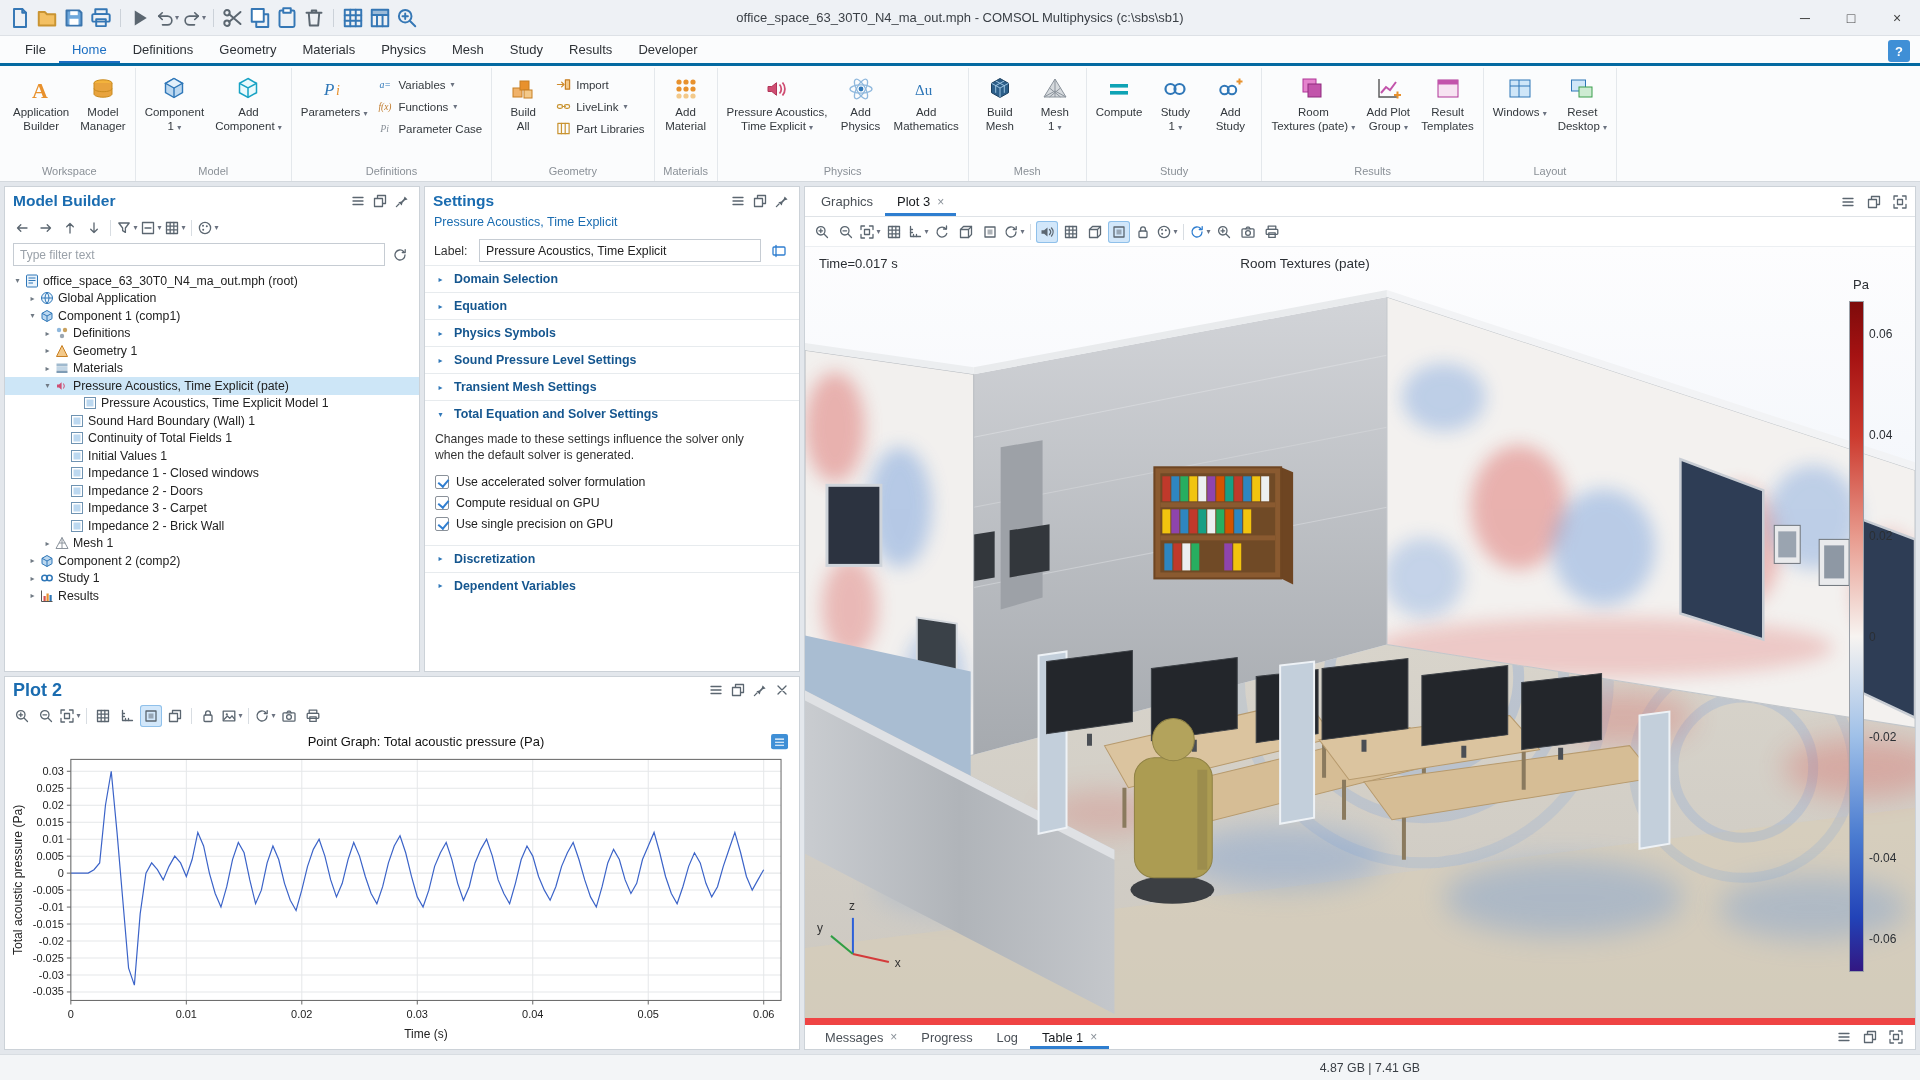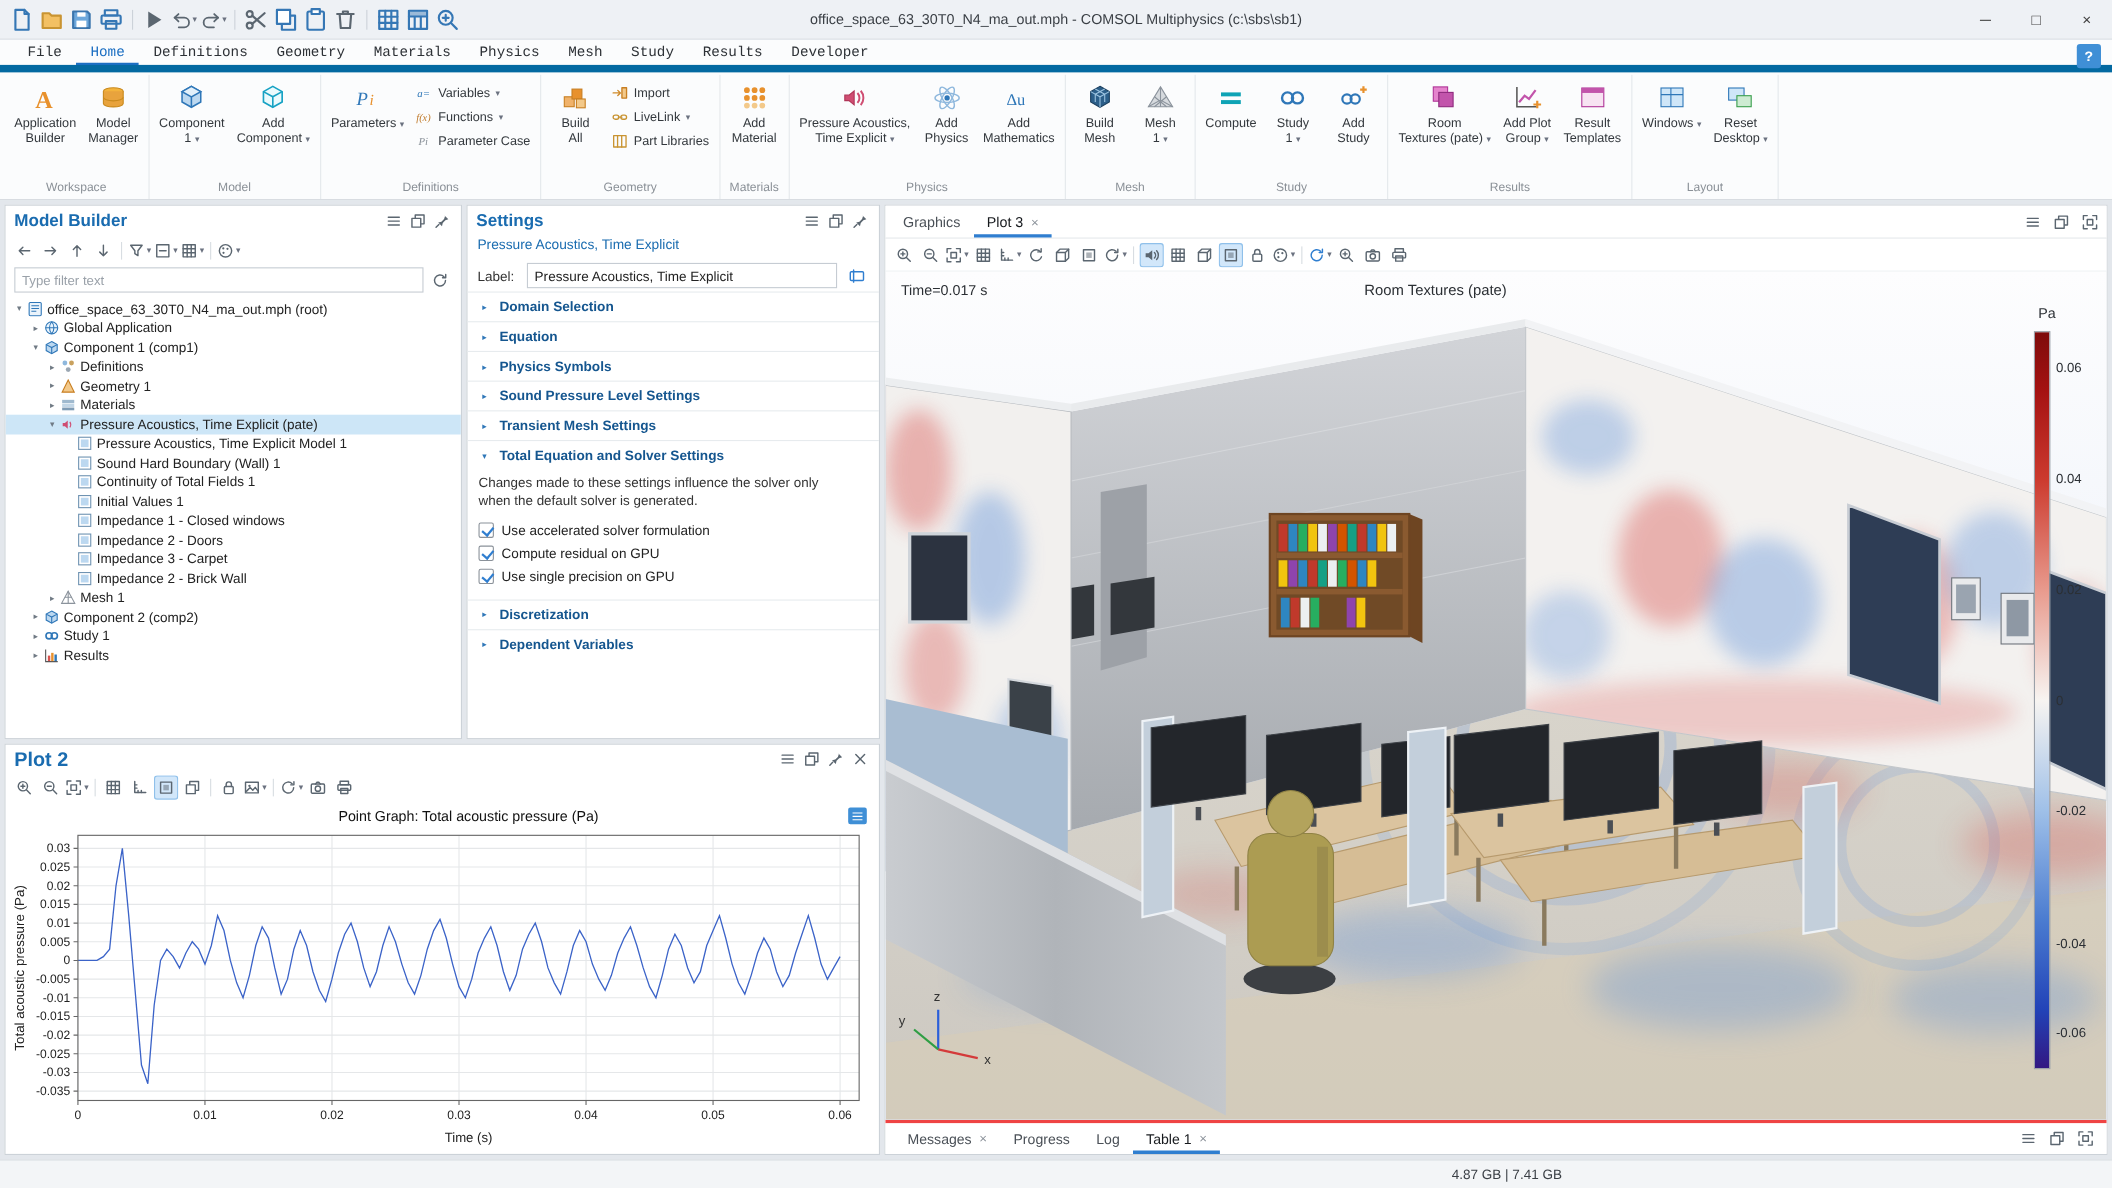--- a/index.html
+++ b/index.html
@@ -18,7 +18,7 @@
   .caret { font-size:8px; color:#6b7280; line-height:1; }
 
   
-  .menubar { height:30px; background:#fbfcfd; border-bottom:7px solid #0369a1; display:flex; align-items:stretch; padding-left:12px; flex:0 0 auto;font-family:Liberation Mono, monospace; }
+  .menubar { height:30px; background:#fbfcfd; border-bottom:3px solid #0369a1; display:flex; align-items:stretch; padding-left:12px; flex:0 0 auto; }
   .menu-item { padding:0 13px; display:flex; align-items:center; font-size:13px; color:#2d3136; cursor:default; }
   .menu-item.active { color:#1b6ec2; box-shadow: inset 0 -2px 0 #1b6ec2; }
   .menu-spacer { flex:1; }

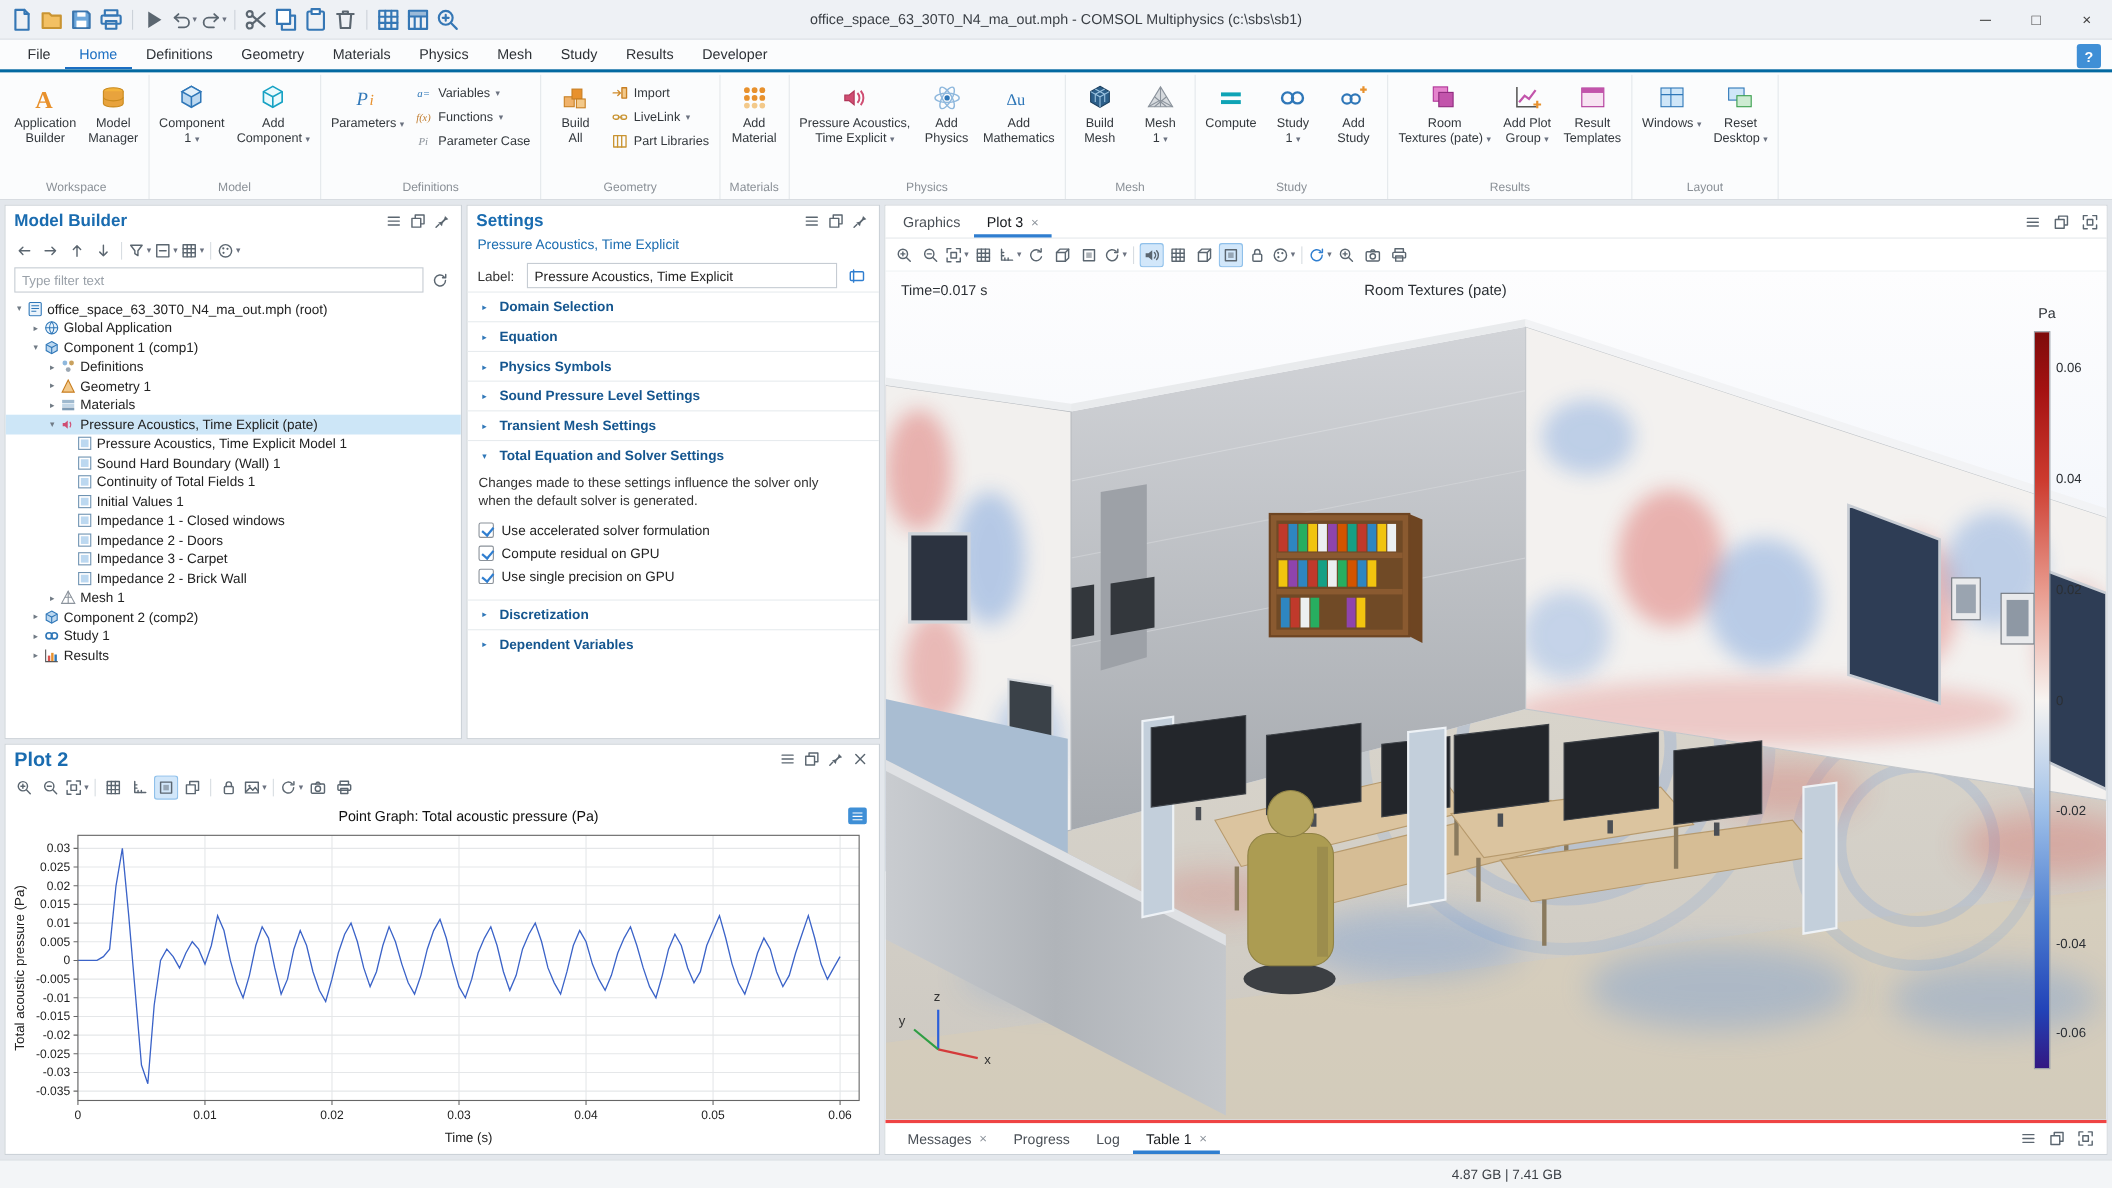--- a/index.html
+++ b/index.html
@@ -711,7 +711,7 @@
                 </span>
                 <span>Pressure Acoustics, Time Explicit (pate)</span>
               </div>
-              <div class="tree-row" style="padding-left: 51px;">
+              <div class="tree-row" style="padding-left: 51px; margin-left: 13px;">
                 <span class="chev"></span>
                 <span class="ticon">
                   <svg viewBox="0 0 14 14" fill="none" stroke-width="1">

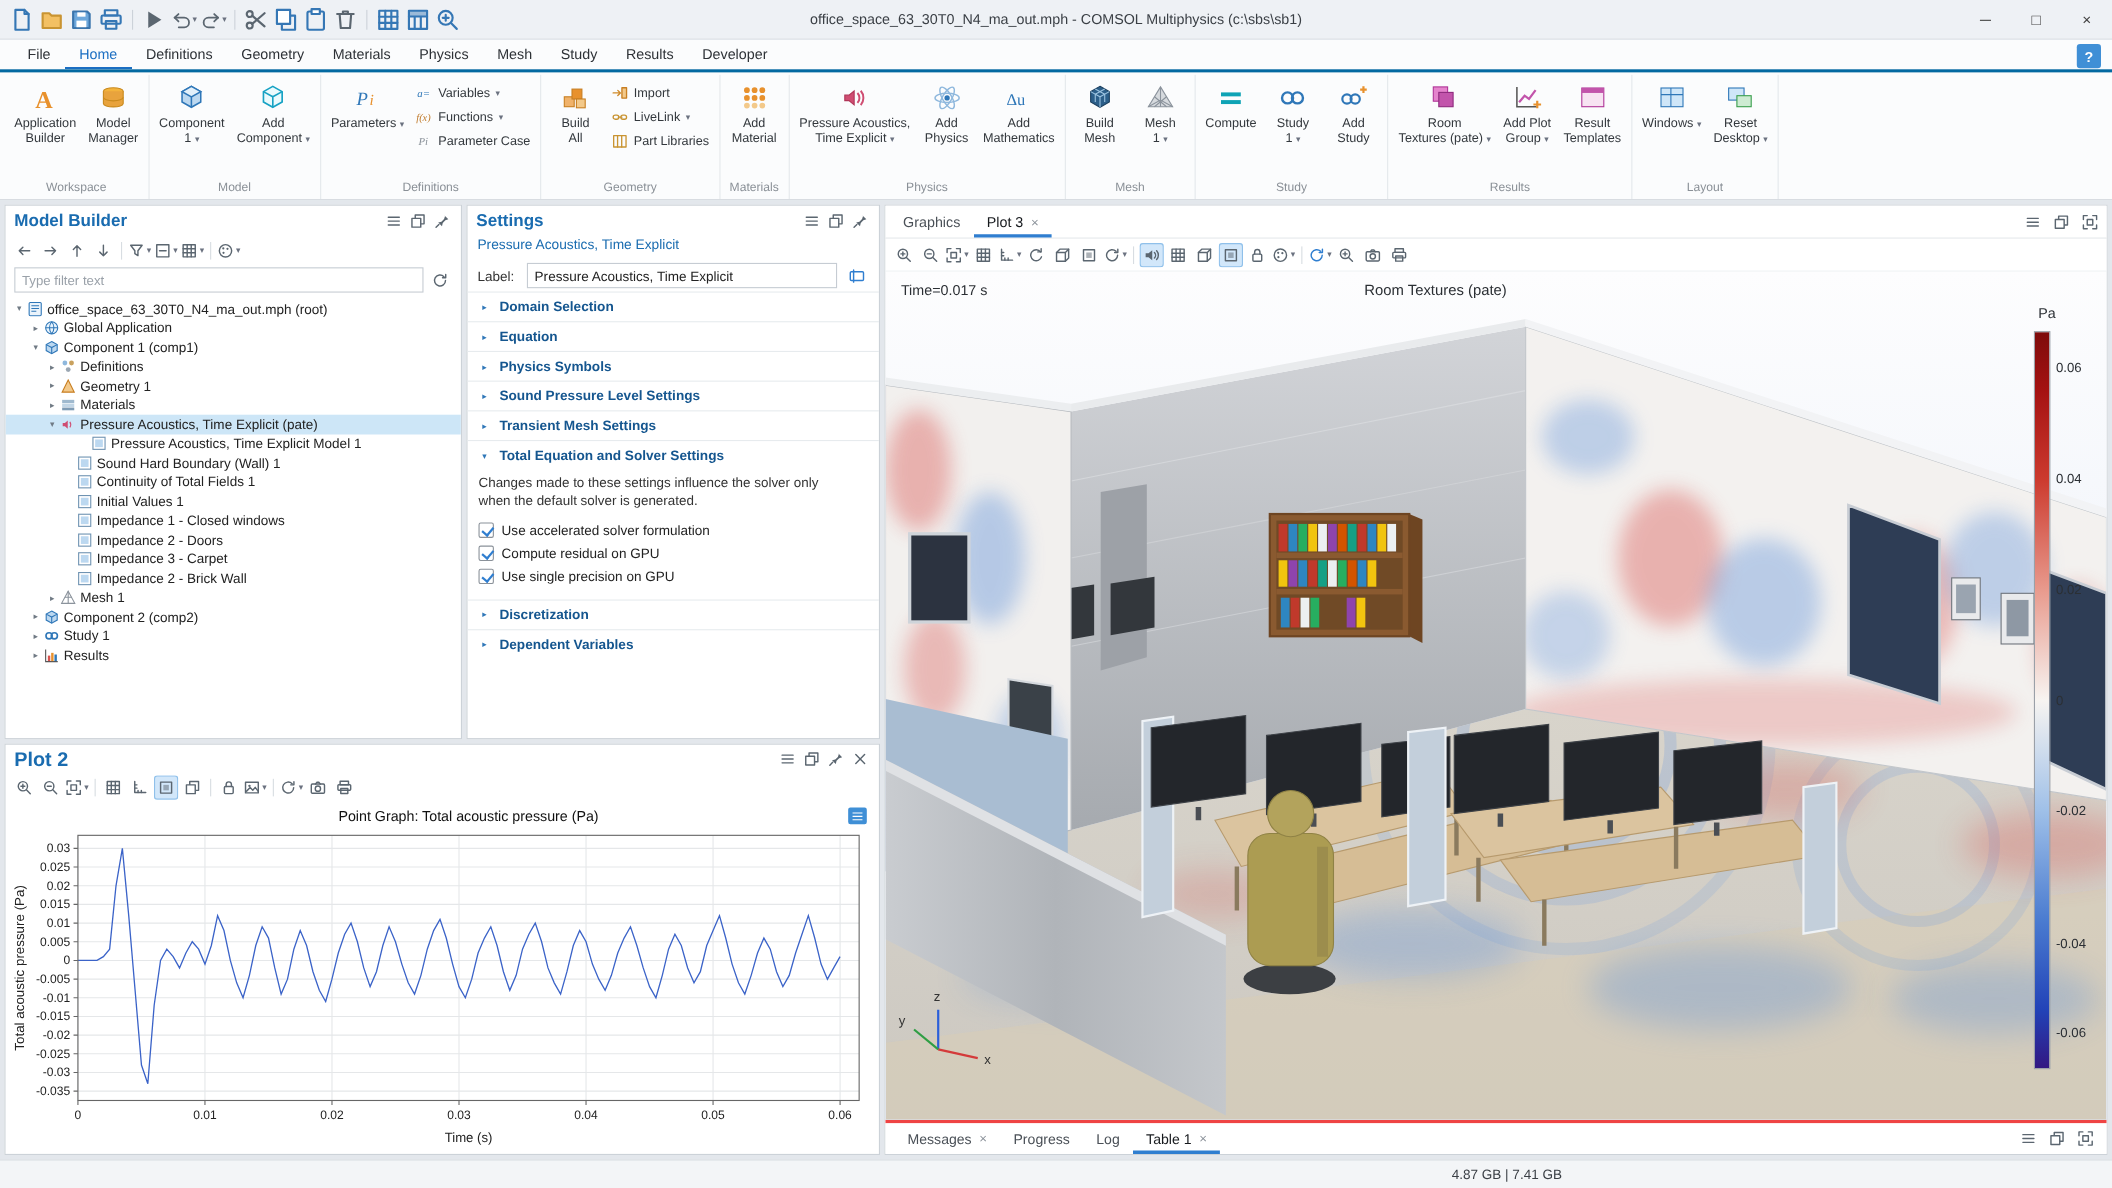--- a/index.html
+++ b/index.html
@@ -106,7 +106,7 @@
     background:linear-gradient(180deg,#7e0b0b 0%,#a51212 8%,#cc3a2e 20%,#e89a8d 35%,#f7f4f1 50%,#9fc0e8 65%,#4a7bd0 80%,#2243b8 92%,#321782 100%); }
   .legend-ticks { position:absolute; left:30px; top:24px; bottom:0; }
   .ctick { position:absolute; transform:translateY(-50%); font-size:12px; color:#2b2f34; white-space:nowrap; }
-  .btabs { height:31px; background:#fff; border-top:3px solid #ef4444; display:flex; align-items:stretch; padding:0 8px; flex:0 0 auto; }
+  .btabs { height:31px; background:#fff; border-top:7px solid #ef4444; display:flex; align-items:stretch; padding:0 8px; flex:0 0 auto; }
   .btab { display:flex; align-items:center; gap:7px; padding:0 12px; font-size:12.8px; color:#4a5057; }
   .btab.active { color:#16191d; box-shadow:inset 0 -3px 0 #2f7ed0; }
   .tab-right { margin-left:auto; display:flex; align-items:center; gap:4px; color:#6b7480; }

